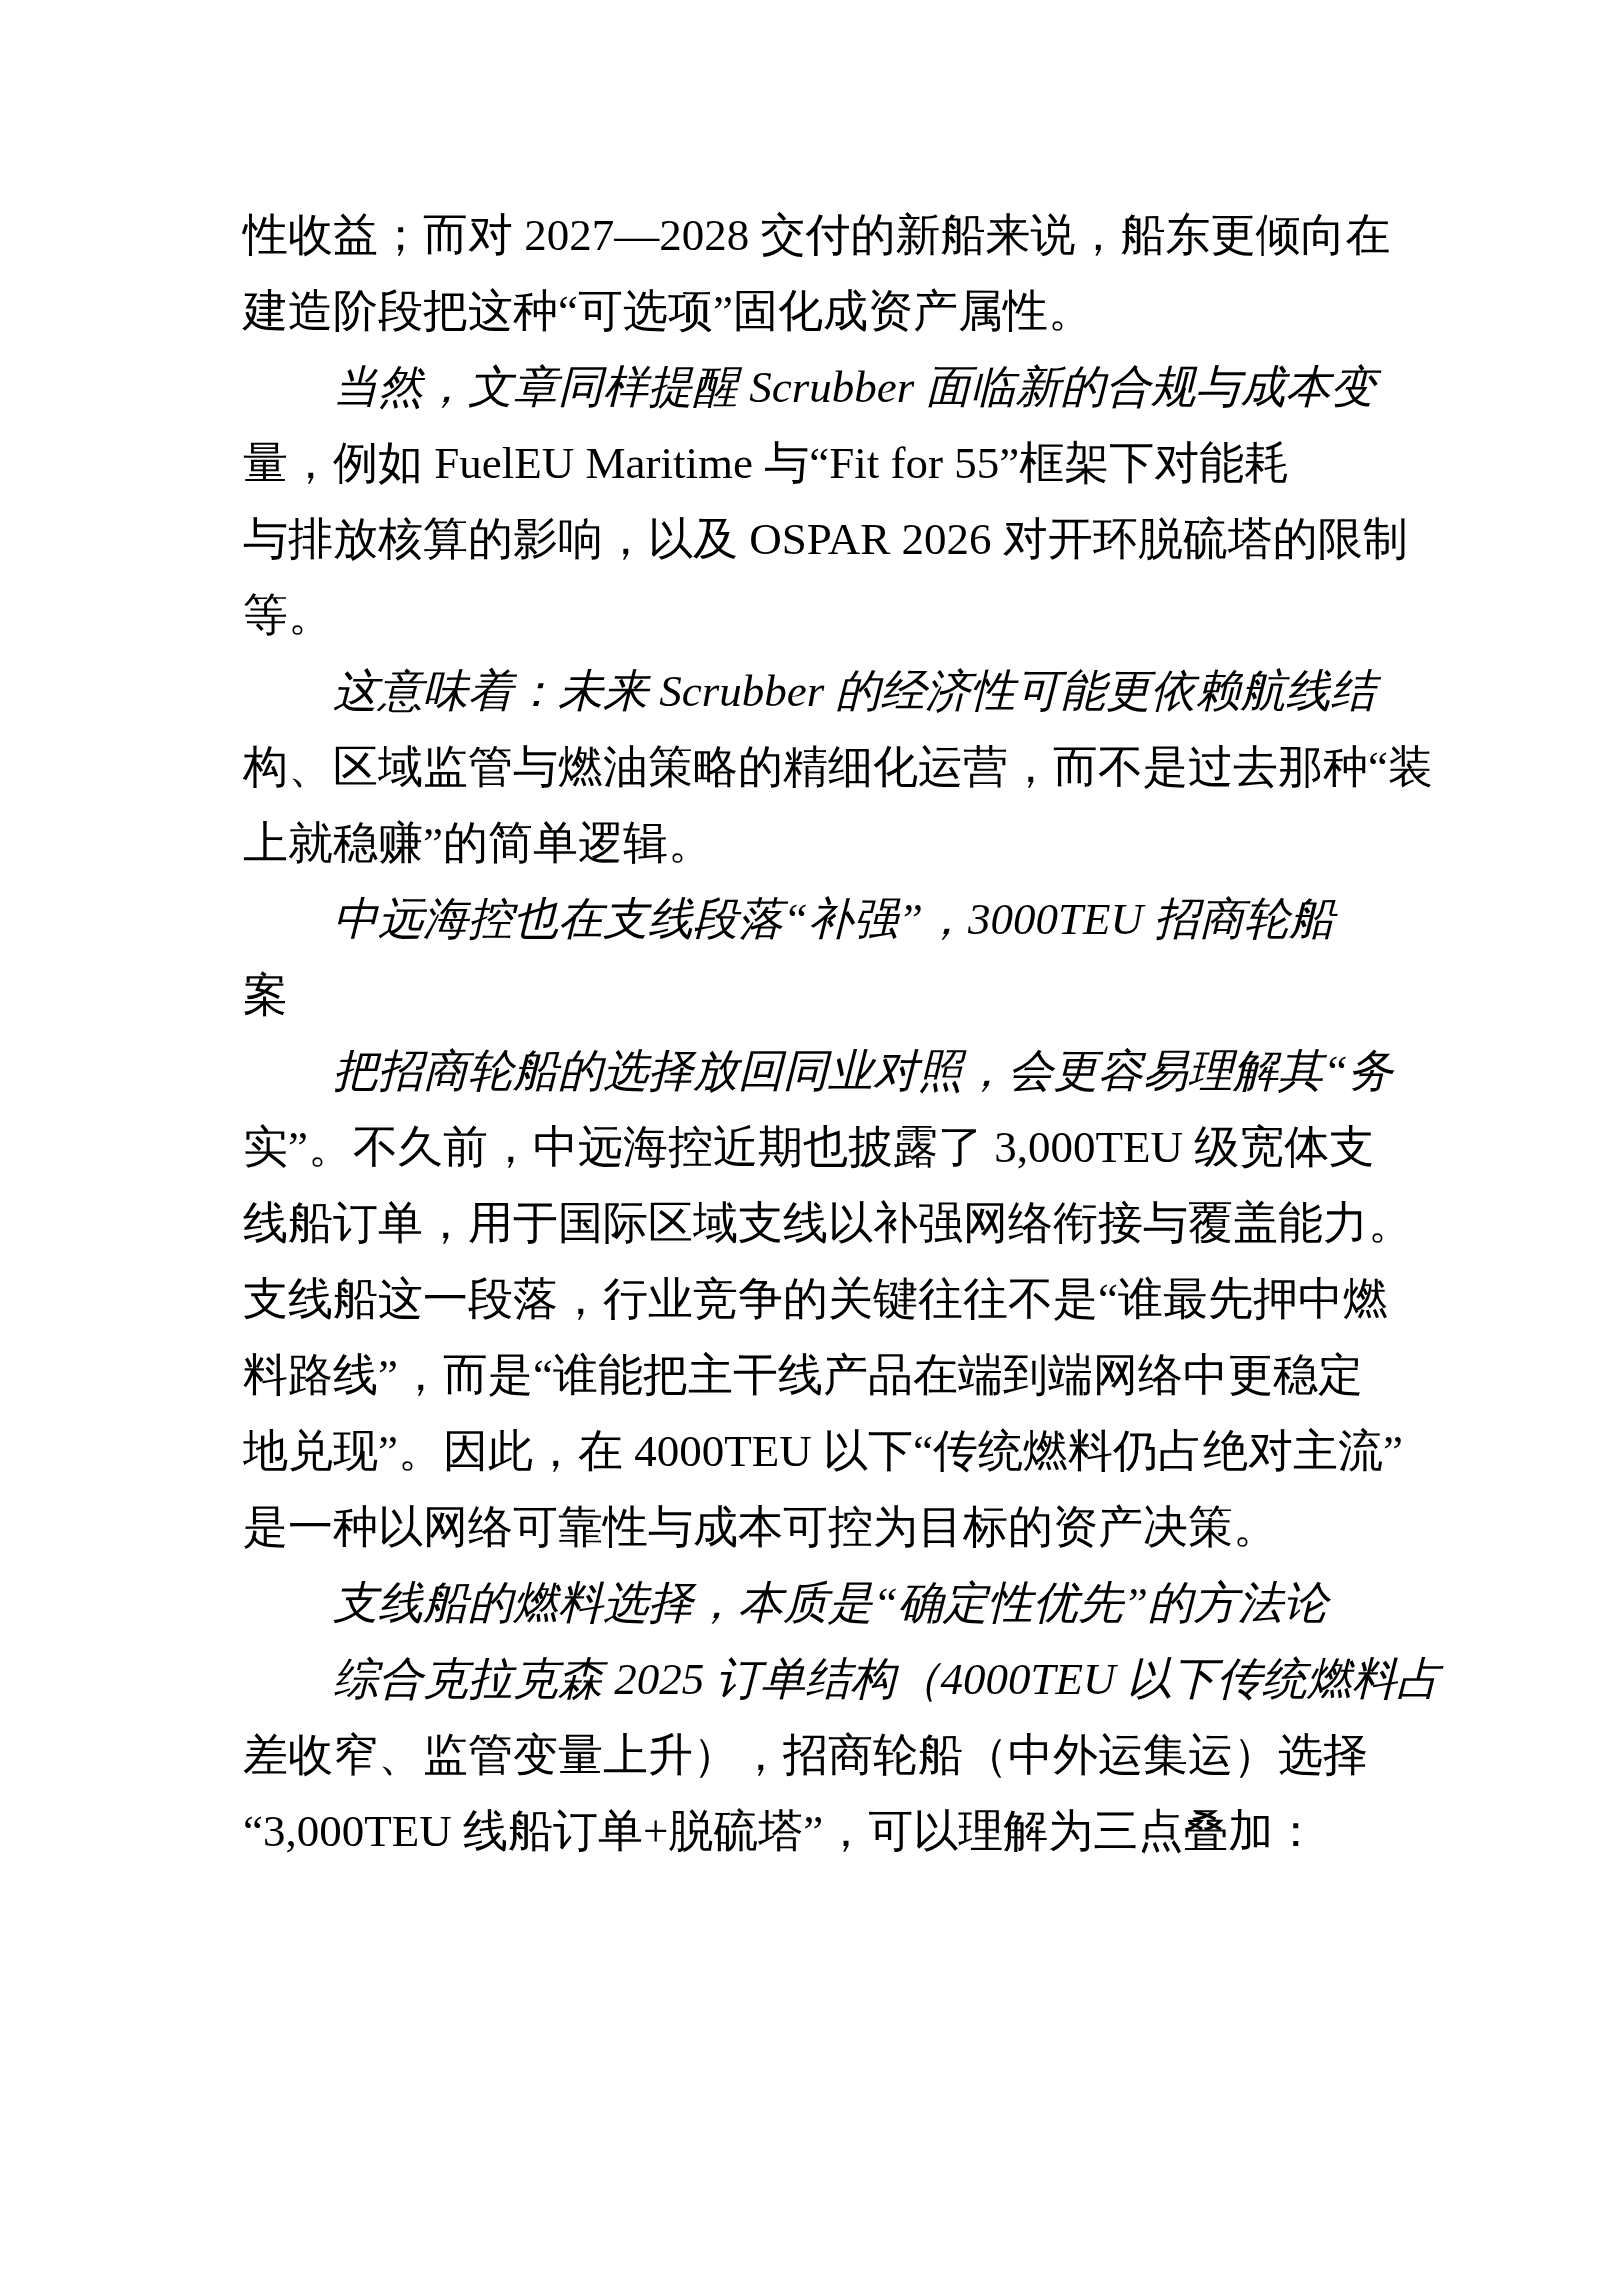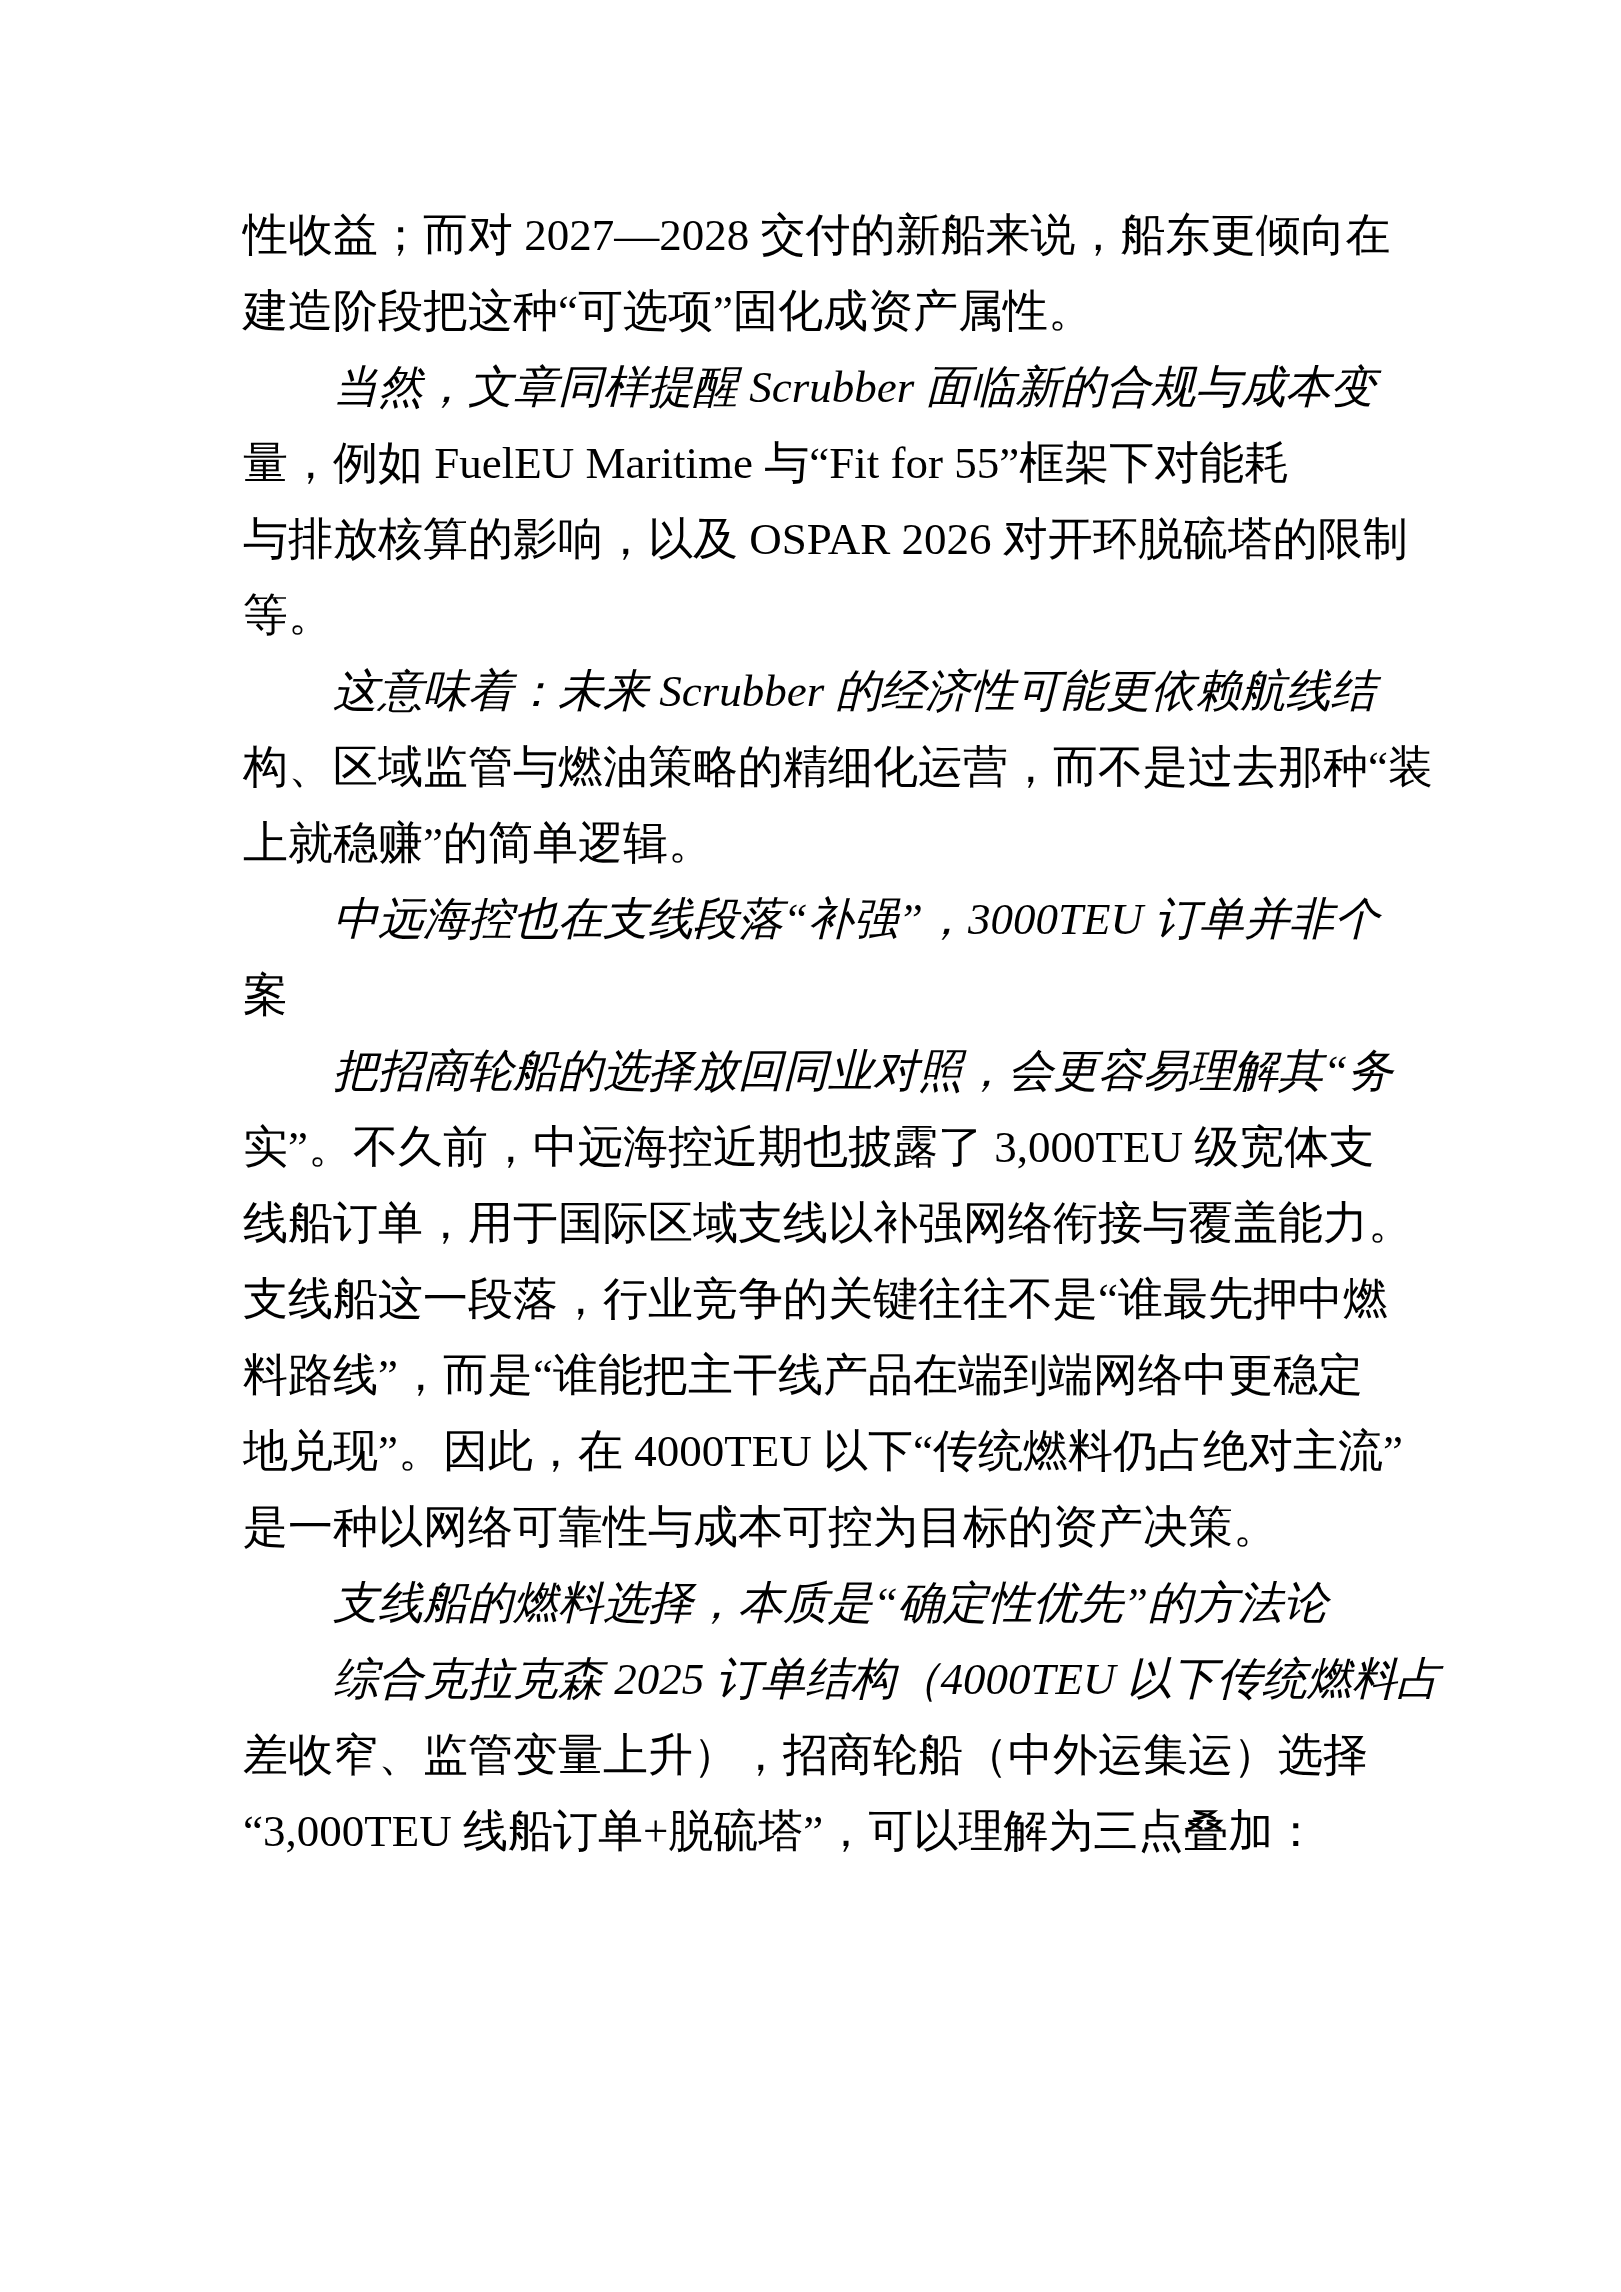--- a/index.html
+++ b/index.html
@@ -56,7 +56,7 @@
       <div class="line indent">这意味着：未来 Scrubber 的经济性可能更依赖航线结</div>
       <div class="line">构、区域监管与燃油策略的精细化运营，而不是过去那种“装</div>
       <div class="line">上就稳赚”的简单逻辑。</div>
-      <div class="line indent">中远海控也在支线段落“补强”，3000TEU 订单并非个</div>
+      <div class="line indent">中远海控也在支线段落“补强”，3000TEU 招商轮船</div>
       <div class="line">案</div>
       <div class="line indent">把招商轮船的选择放回同业对照，会更容易理解其“务</div>
       <div class="line">实”。不久前，中远海控近期也披露了 3,000TEU 级宽体支</div>

